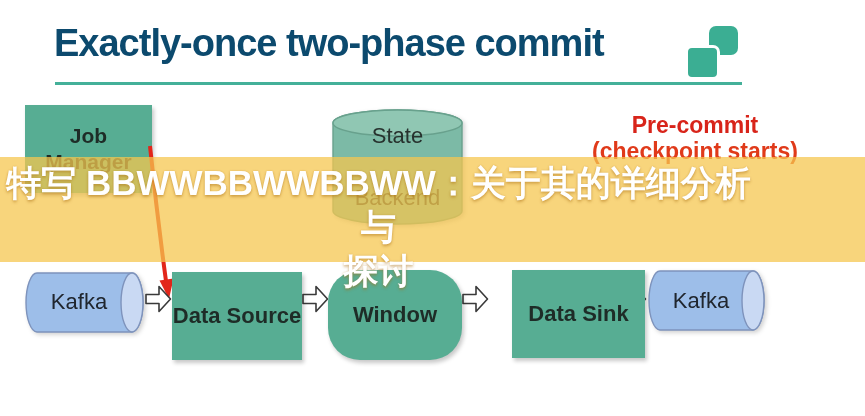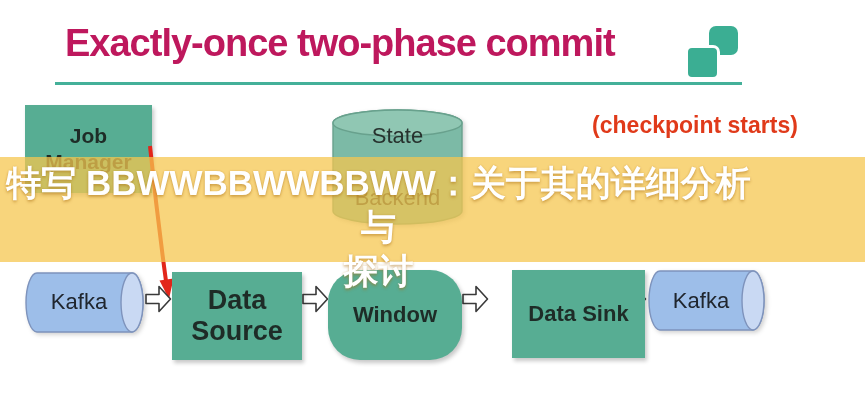--- a/index.html
+++ b/index.html
@@ -9,8 +9,8 @@
   }
   
   .page-title{
-    position:absolute;left:65px;top:22px;font-size:38px;font-weight:800;
-    letter-spacing:-1px;color:#be185d;white-space:nowrap;
+    position:absolute;left:54px;top:22px;font-size:38px;font-weight:800;
+    letter-spacing:-1px;color:#0c4a6e;white-space:nowrap;
   }
   .title-underline{
     position:absolute;left:55px;top:82px;width:687px;height:3px;background:#44B099;

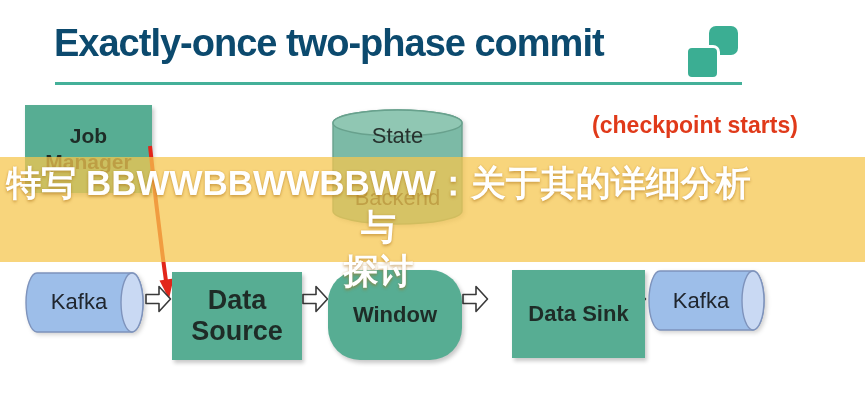--- a/index.html
+++ b/index.html
@@ -101,6 +101,7 @@
   </div>
 
   <div class="pre-commit">
+    <div class="l1">Pre-commit</div>
     <div class="l2">(checkpoint starts)</div>
   </div>
 

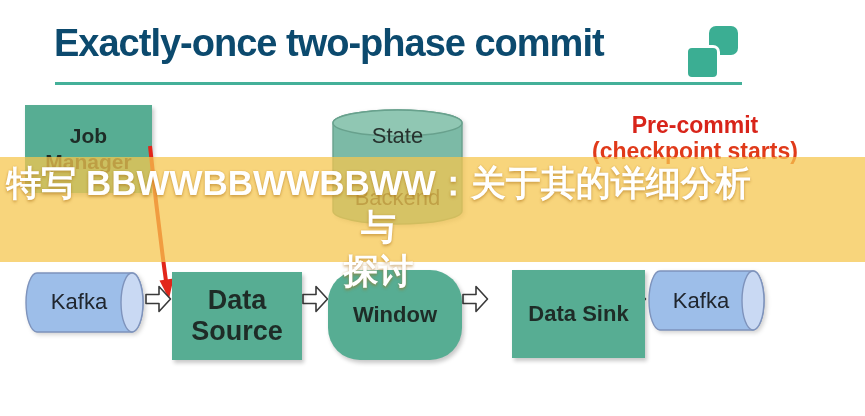--- a/index.html
+++ b/index.html
@@ -31,7 +31,7 @@
     color:#1E2C27;box-shadow:2px 3px 4px rgba(0,0,0,0.22);font-weight:bold;
   }
   .job-manager{left:25px;top:105px;width:127px;height:88px;font-size:21px;line-height:26px;}
-  .data-source{left:172px;top:272px;width:130px;height:88px;font-size:27px;}
+  .data-source{left:172px;top:272px;width:130px;height:88px;font-size:22px;}
   .window-box{left:328px;top:270px;width:134px;height:90px;font-size:22px;border-radius:32px;}
   .data-sink{left:512px;top:270px;width:133px;height:88px;font-size:22px;}
   .shape-wrap{position:absolute;}

